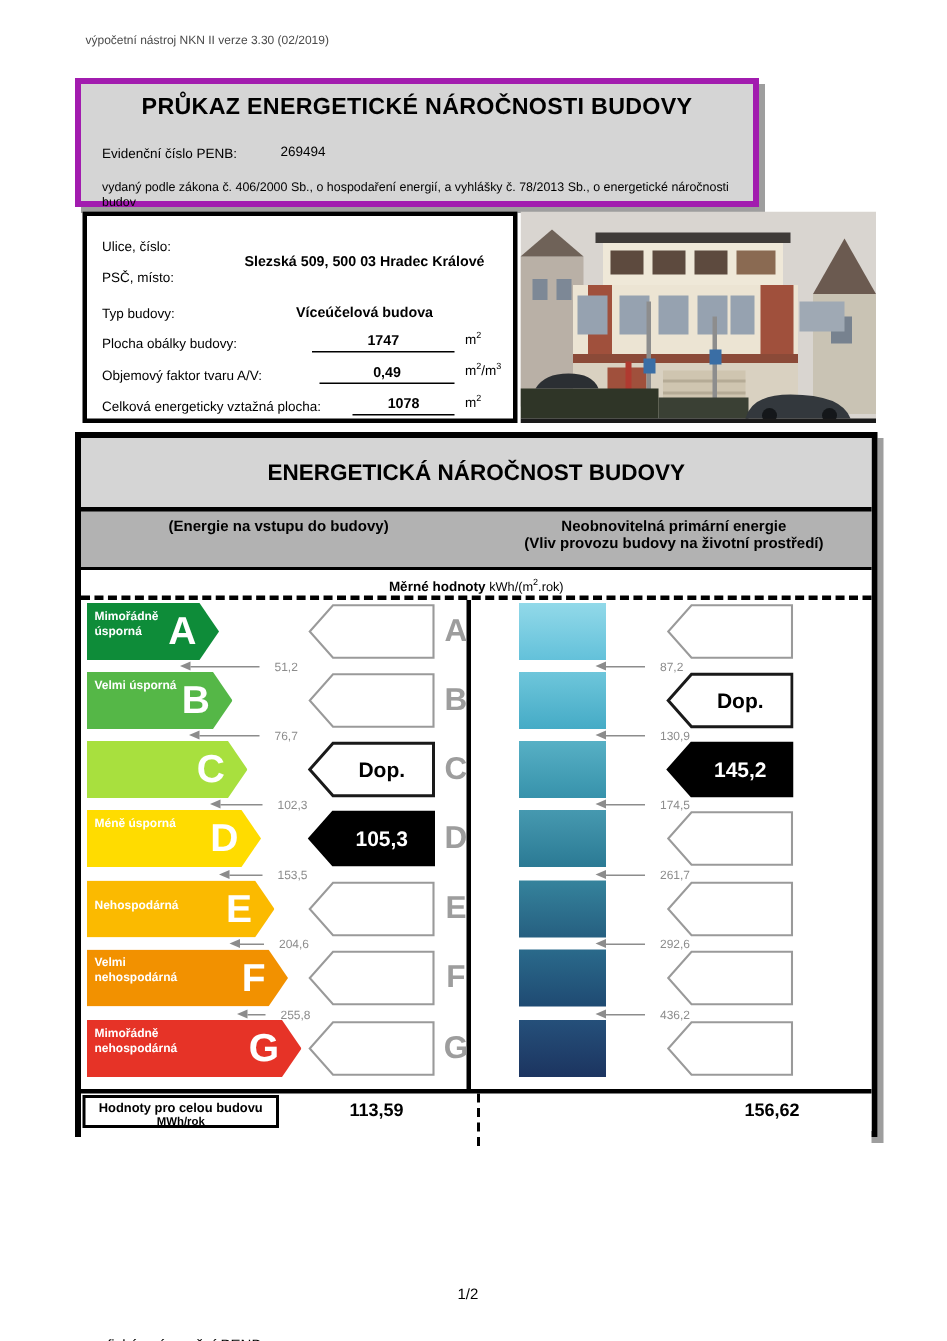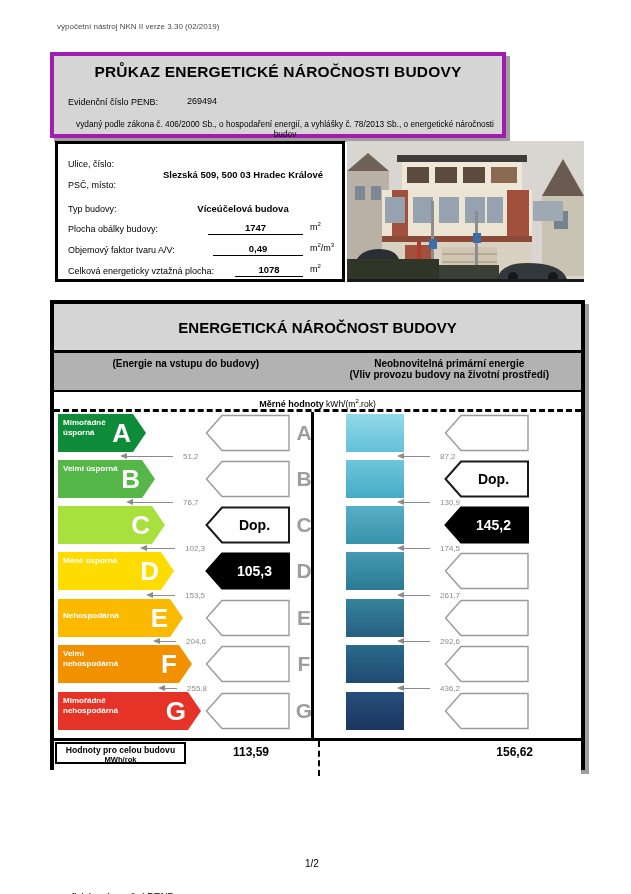--- a/index.html
+++ b/index.html
@@ -14,7 +14,7 @@
   .cert-title { text-align:center; font-size:15.5px; font-weight:bold; margin-top:7px; letter-spacing:0.2px; }
   .cert-evidence { position:absolute; left:14px; top:41px; font-size:9px; }
   .cert-evidence-num { position:absolute; left:133px; top:40px; font-size:9px; }
-  .cert-law { position:absolute; left:14px; top:63px; font-size:8.3px;text-align:center; }
+  .cert-law { position:absolute; left:14px; top:63px; font-size:8.3px; }
 
   
   .info-box { position:absolute; left:55px; top:141px; width:290px; height:141px; background:#fff; border:3px solid #000; }

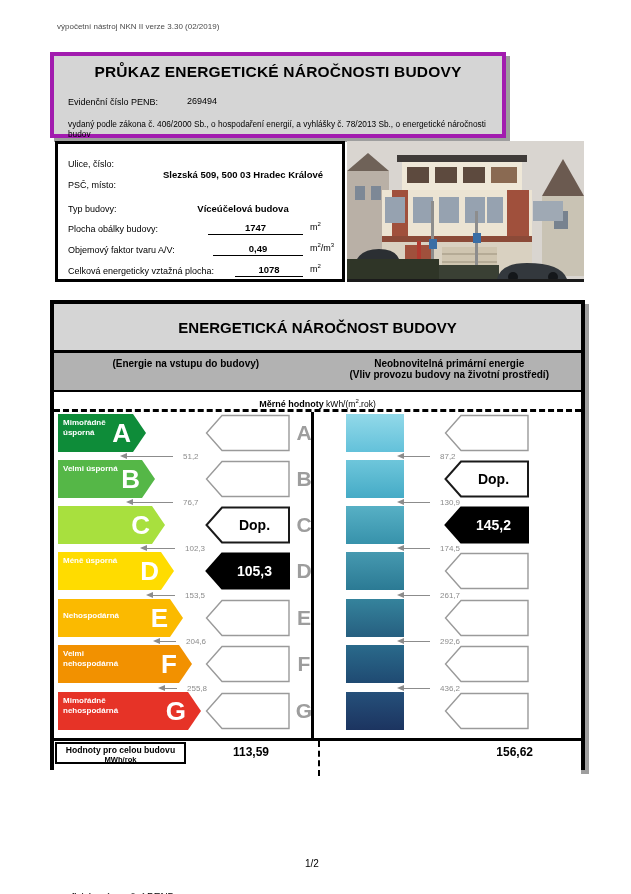--- a/index.html
+++ b/index.html
@@ -27,7 +27,7 @@
   .photo { position:absolute; left:347px; top:141px; width:237px; height:141px; }
 
   
-  .main-box { position:absolute; left:50px; top:300px; width:535px; height:470px;
+  .main-box { position:absolute; left:50px; top:288px; width:535px; height:470px;
     background:#fff; border:4px solid #000; box-shadow:4px 4px 0 #9e9e9e; }
   .main-title { height:46px; background:#d5d5d5; text-align:center; font-size:15px; font-weight:bold; line-height:48px; }
   .col-headers { height:42px; background:#b2b2b2; border-top:3px solid #000; border-bottom:2px solid #000; display:flex; }

